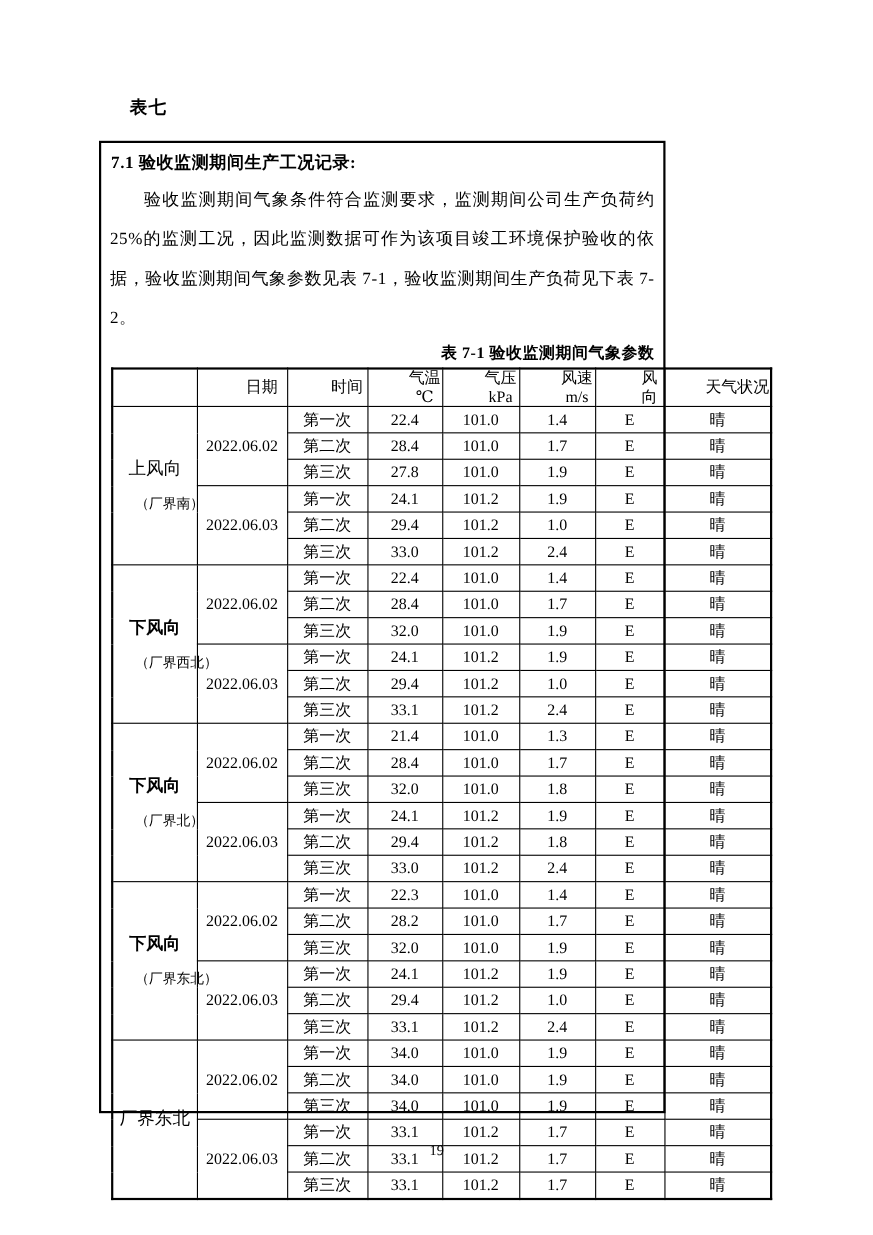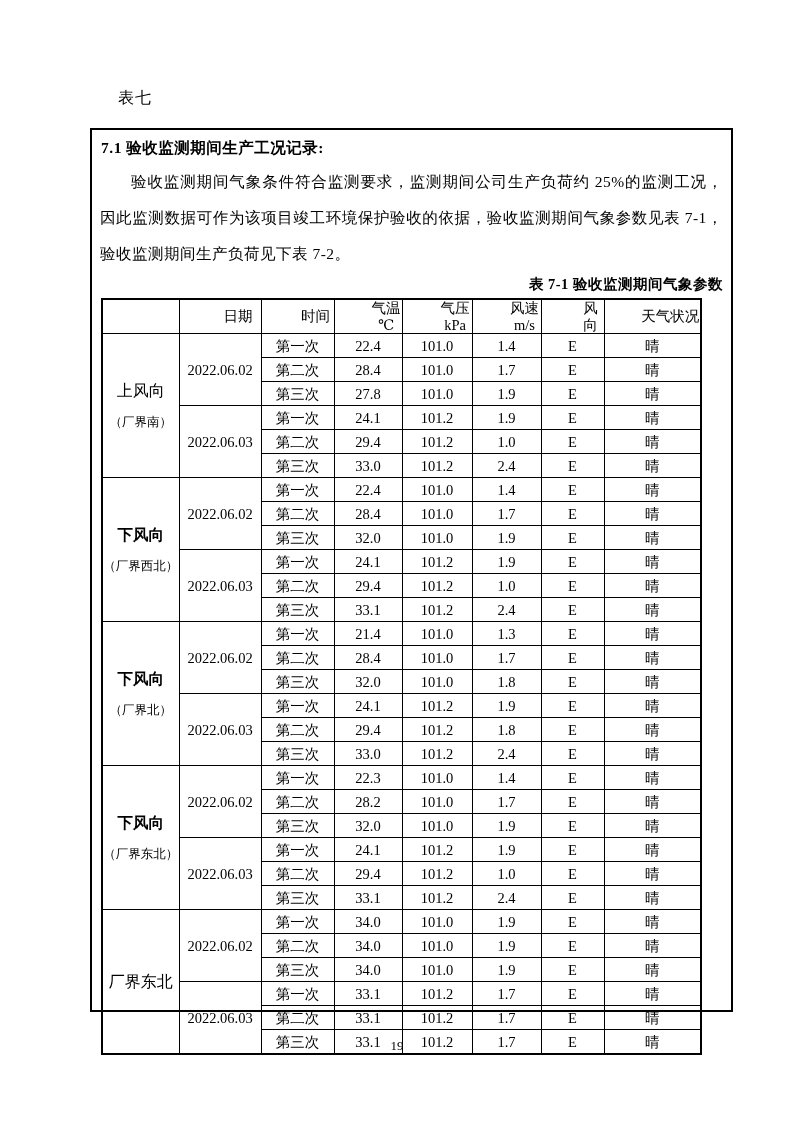--- a/index.html
+++ b/index.html
@@ -20,7 +20,7 @@
     left: 118px;
     top: 88px;
     font-size: 16px;
-    font-weight: normal;
+    font-weight: bold;
     letter-spacing: 1px;
   }
   .section-box {

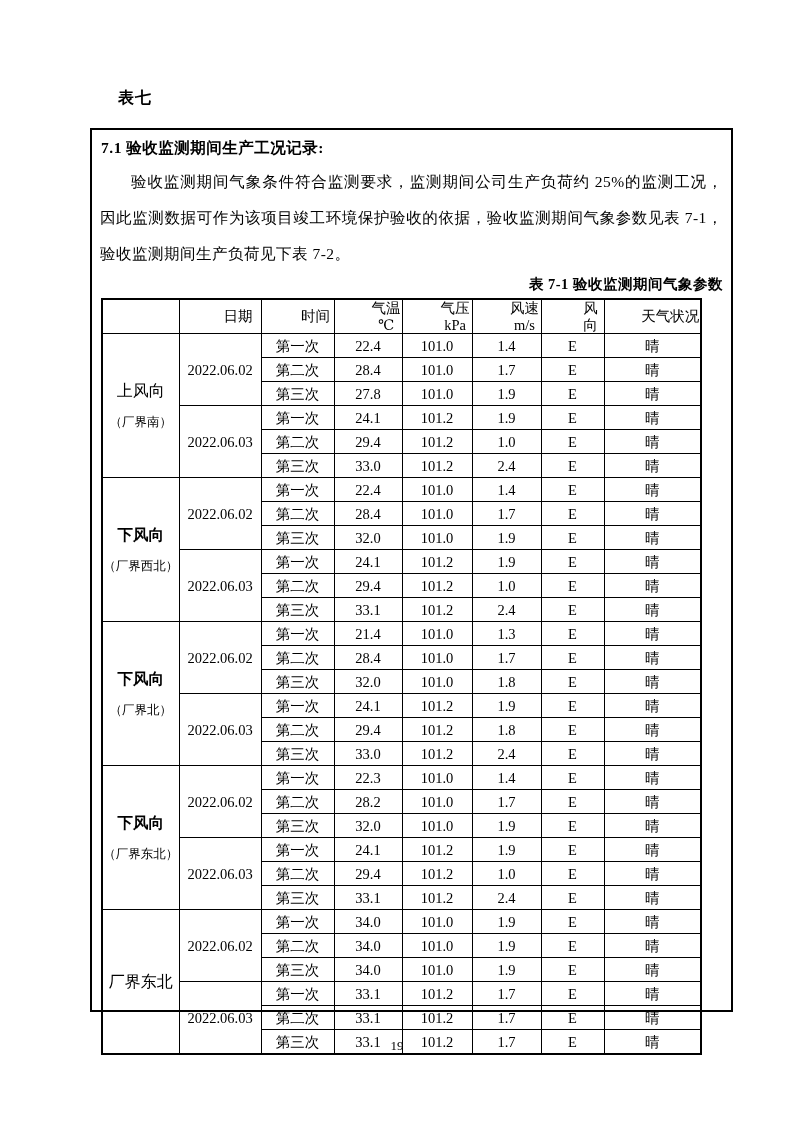--- a/index.html
+++ b/index.html
@@ -27,7 +27,7 @@
     position: absolute;
     left: 90px;
     top: 128px;
-    width: 643px;
+    width: 515px;
     height: 884px;
     border: 2px solid #000000;
     box-sizing: border-box;

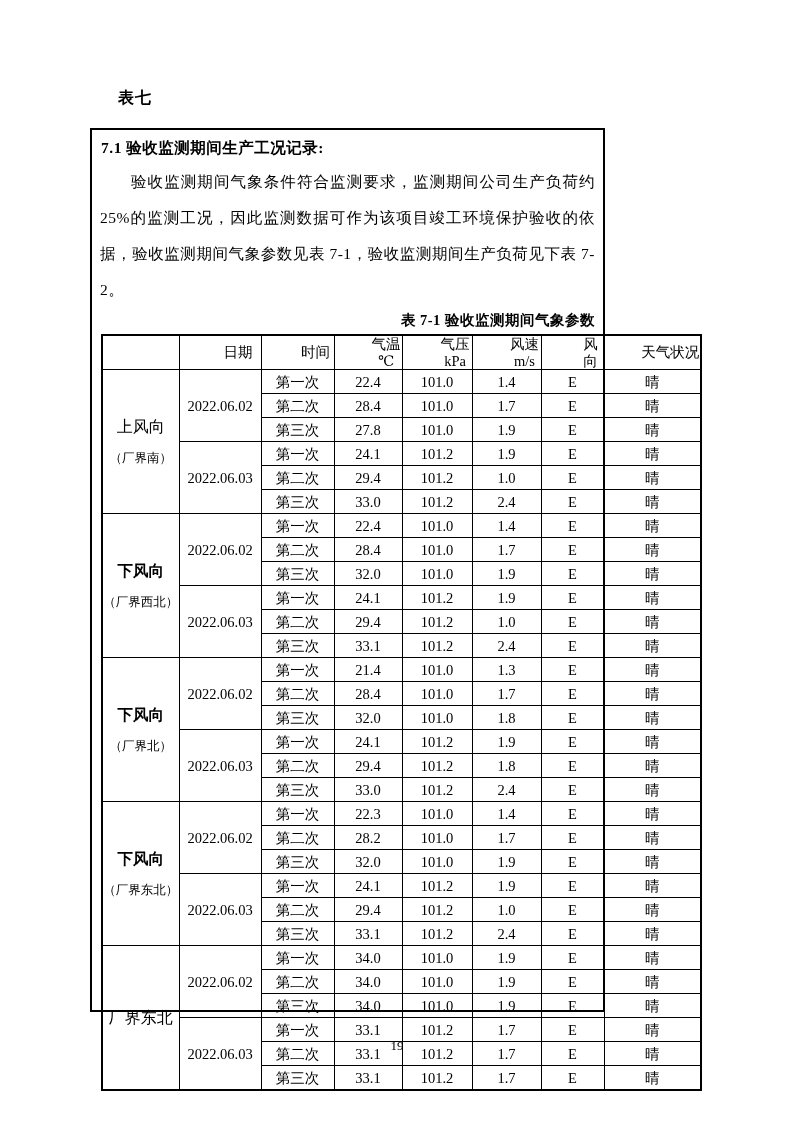--- a/index.html
+++ b/index.html
@@ -90,6 +90,7 @@
     font-size: 12.5px;
     white-space: nowrap;
     margin-top: 15px;
+    padding-left: 20px;
   }
   .page-footer {
     position: absolute;

